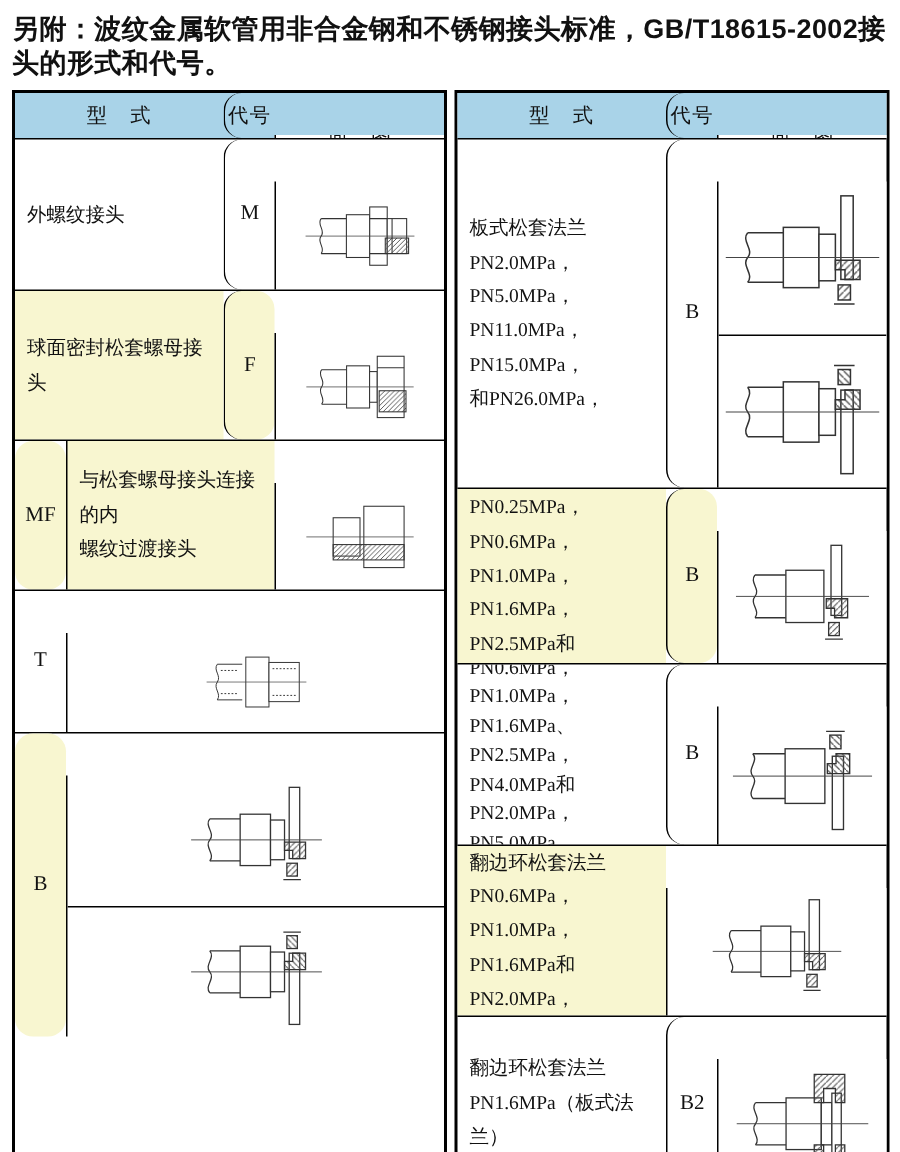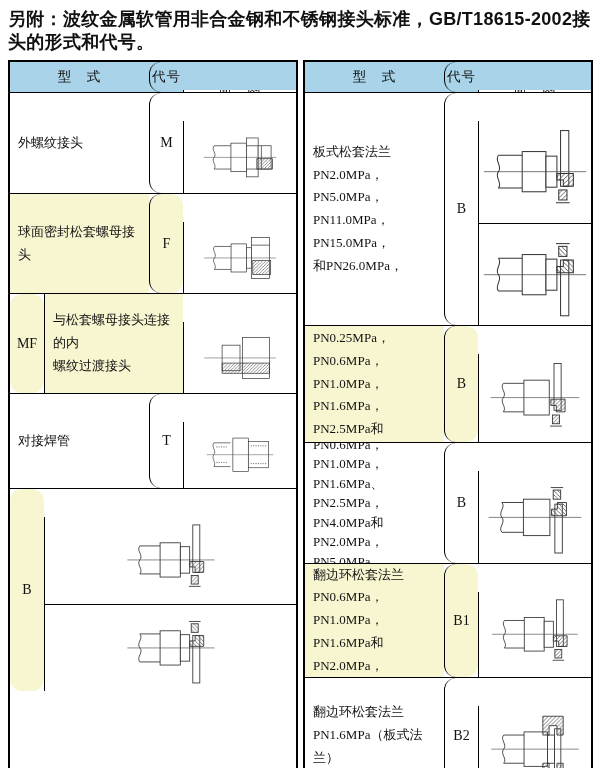--- a/index.html
+++ b/index.html
@@ -130,9 +130,6 @@
     </div>
 
     <div class="row" style="height:95px">
-      <div class="c type">
-          <span>对接焊管</span>
-        </div>
       <div class="c code">T</div>
       <div class="c diag">
           <div class="dwrap">

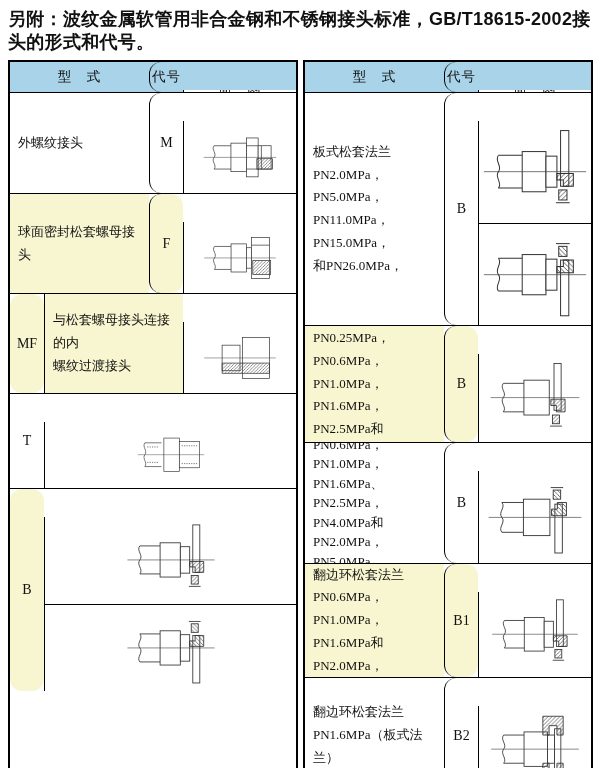--- a/index.html
+++ b/index.html
@@ -345,7 +345,6 @@
 PN0.6MPa，PN1.0MPa，
 PN1.6MPa和PN2.0MPa，</span>
         </div>
-      <div class="c code hl">B1</div>
       <div class="c diag">
           <div class="dwrap">
             <svg viewBox="0 0 120 100" preserveAspectRatio="xMidYMid meet">

